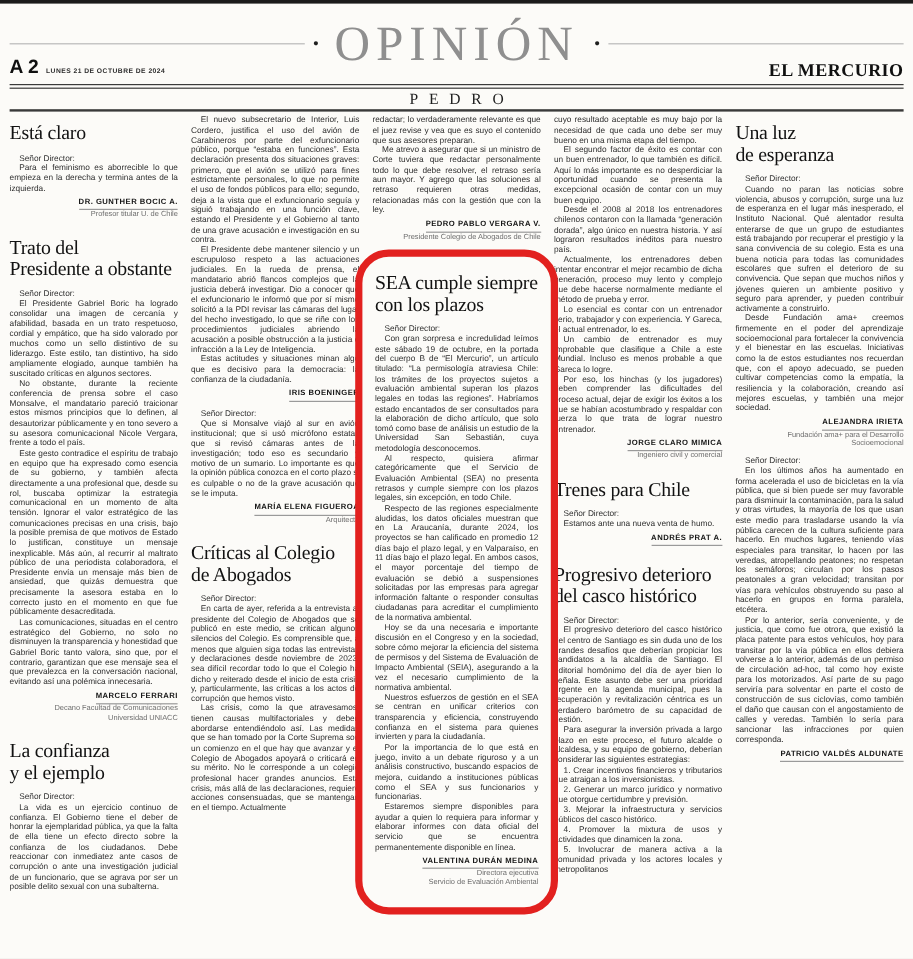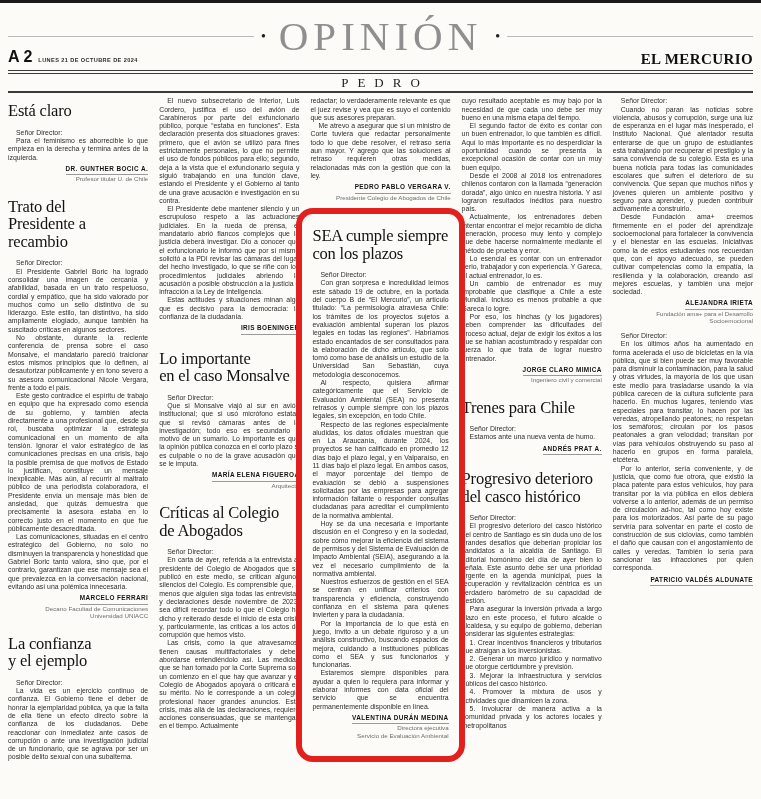--- a/index.html
+++ b/index.html
@@ -188,6 +188,8 @@
       </div>
     <div class="col">
         <article class="letter">
+          <h2 class="headline">Una luz
+de esperanza</h2>
           <p class="salutation">Señor Director:</p>
           <p class="body-para">Cuando no paran las noticias sobre violencia, abusos y corrupción, surge una luz de esperanza en el lugar más inesperado, el Instituto Nacional. Qué alentador resulta enterarse de que un grupo de estudiantes está trabajando por recuperar el prestigio y la sana convivencia de su colegio. Esta es una buena noticia para todas las comunidades escolares que sufren el deterioro de su convivencia. Que sepan que muchos niños y jóvenes quieren un ambiente positivo y seguro para aprender, y pueden contribuir activamente a construirlo.</p>
           <p class="body-para">Desde Fundación ama+ creemos firmemente en el poder del aprendizaje socioemocional para fortalecer la convivencia y el bienestar en las escuelas. Iniciativas como la de estos estudiantes nos recuerdan que, con el apoyo adecuado, se pueden cultivar competencias como la empatía, la resiliencia y la colaboración, creando así mejores escuelas, y también una mejor sociedad.</p>

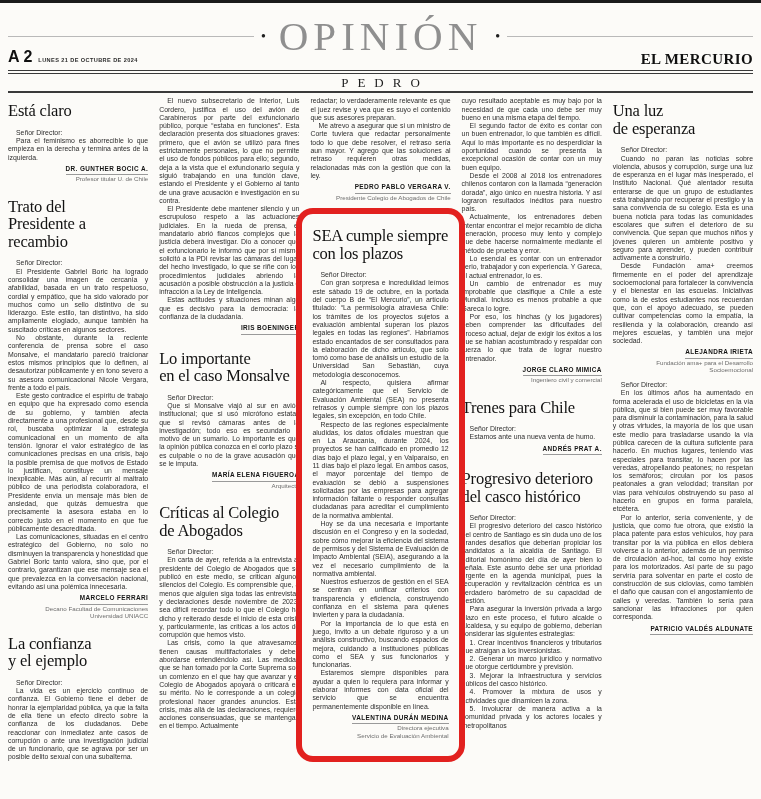--- a/index.html
+++ b/index.html
@@ -97,7 +97,7 @@
         </article>
         <article class="letter">
           <h2 class="headline">Trato del
-Presidente a recambio</h2>
+Presidente a obstante</h2>
           <p class="salutation">Señor Director:</p>
           <p class="body-para">El Presidente Gabriel Boric ha logrado consolidar una imagen de cercanía y afabilidad, basada en un trato respetuoso, cordial y empático, que ha sido valorado por muchos como un sello distintivo de su liderazgo. Este estilo, tan distintivo, ha sido ampliamente elogiado, aunque también ha suscitado críticas en algunos sectores.</p>
           <p class="body-para">No obstante, durante la reciente conferencia de prensa sobre el caso Monsalve, el mandatario pareció traicionar estos mismos principios que lo definen, al desautorizar públicamente y en tono severo a su asesora comunicacional Nicole Vergara, frente a todo el país.</p>

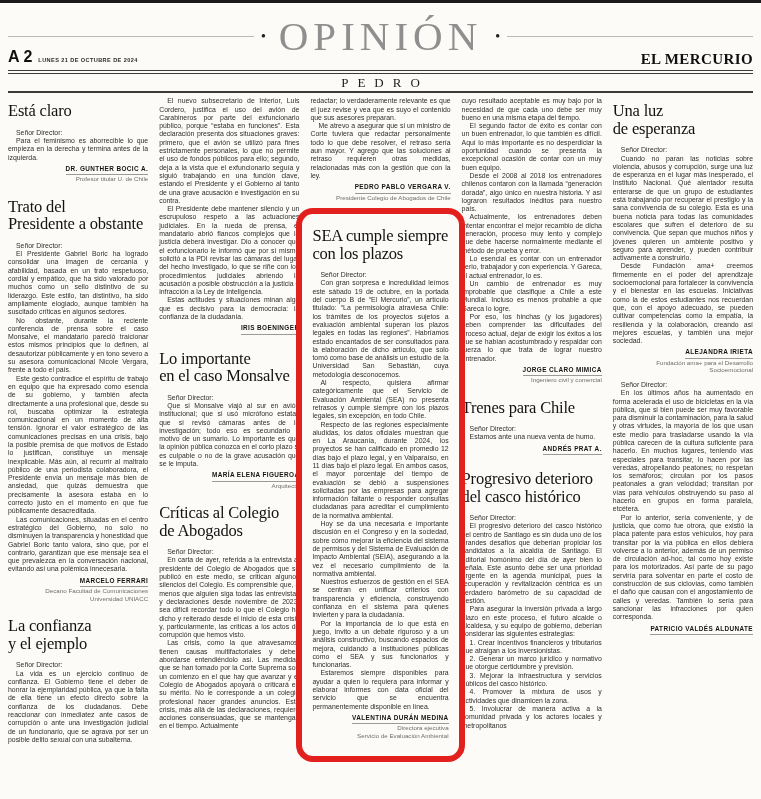--- a/index.html
+++ b/index.html
@@ -140,7 +140,7 @@
           <p class="body-para">Me atrevo a asegurar que si un ministro de Corte tuviera que redactar personalmente todo lo que debe resolver, el retraso sería aun mayor. Y agrego que las soluciones al retraso requieren otras medidas, relacionadas más con la gestión que con la ley.</p>
           <div class="sig"><span class="sig-name">PEDRO PABLO VERGARA V.</span><span class="sig-role">Presidente Colegio de Abogados de Chile</span></div>
         </article>
-        <div class="highlight-box" style="border-color: rgb(226, 33, 31);">
+        <div class="highlight-box" style="border-color: rgb(226, 33, 31); border-radius: 28px;">
           <article class="letter">
             <h2 class="headline">SEA cumple siempre
 con los plazos</h2>

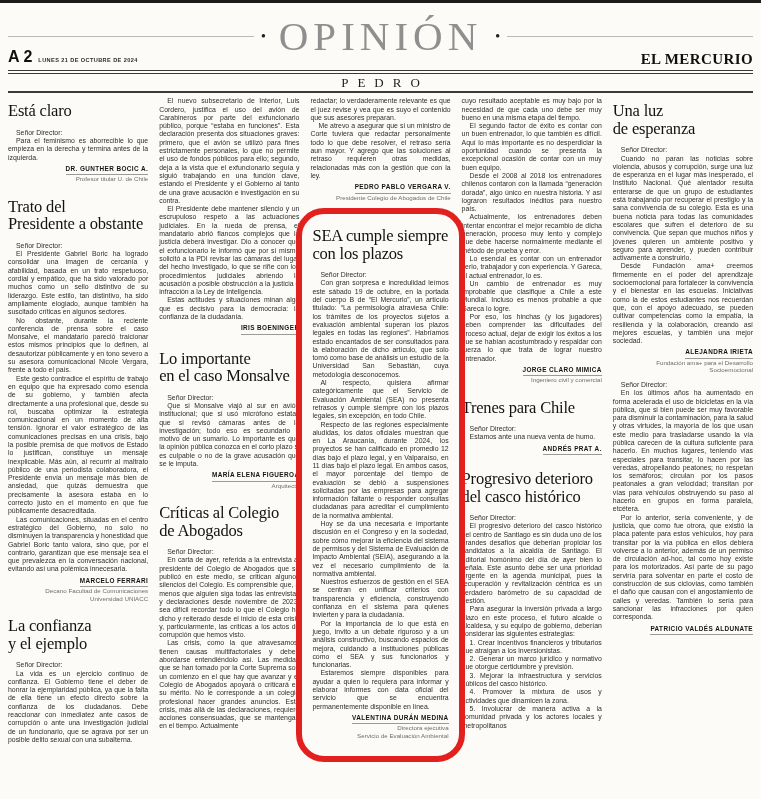--- a/index.html
+++ b/index.html
@@ -120,8 +120,6 @@
           <div class="sig"><span class="sig-name">IRIS BOENINGER</span></div>
         </article>
         <article class="letter">
-          <h2 class="headline">Lo importante
-en el caso Monsalve</h2>
           <p class="salutation">Señor Director:</p>
           <p class="body-para">Que si Monsalve viajó al sur en avión institucional; que si usó micrófono estatal; que si revisó cámaras antes de la investigación; todo eso es secundario y motivo de un sumario. Lo importante es que la opinión pública conozca en el corto plazo si es culpable o no de la grave acusación que se le imputa.</p>
           <div class="sig"><span class="sig-name">MARÍA ELENA FIGUEROA</span><span class="sig-role">Arquitecta</span></div>

